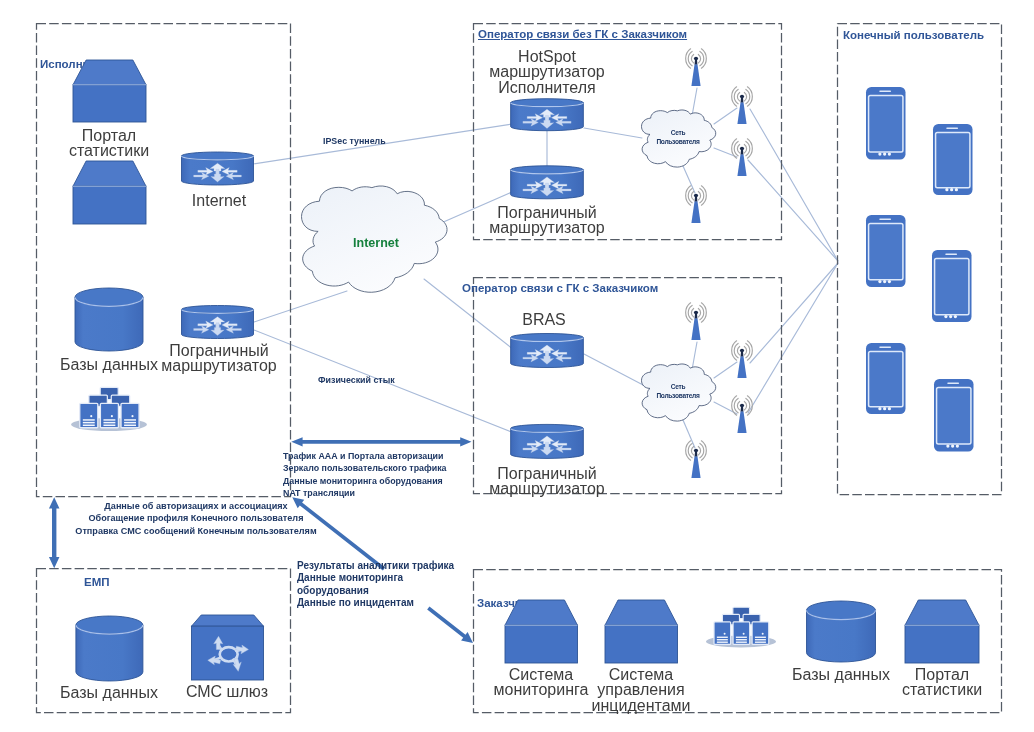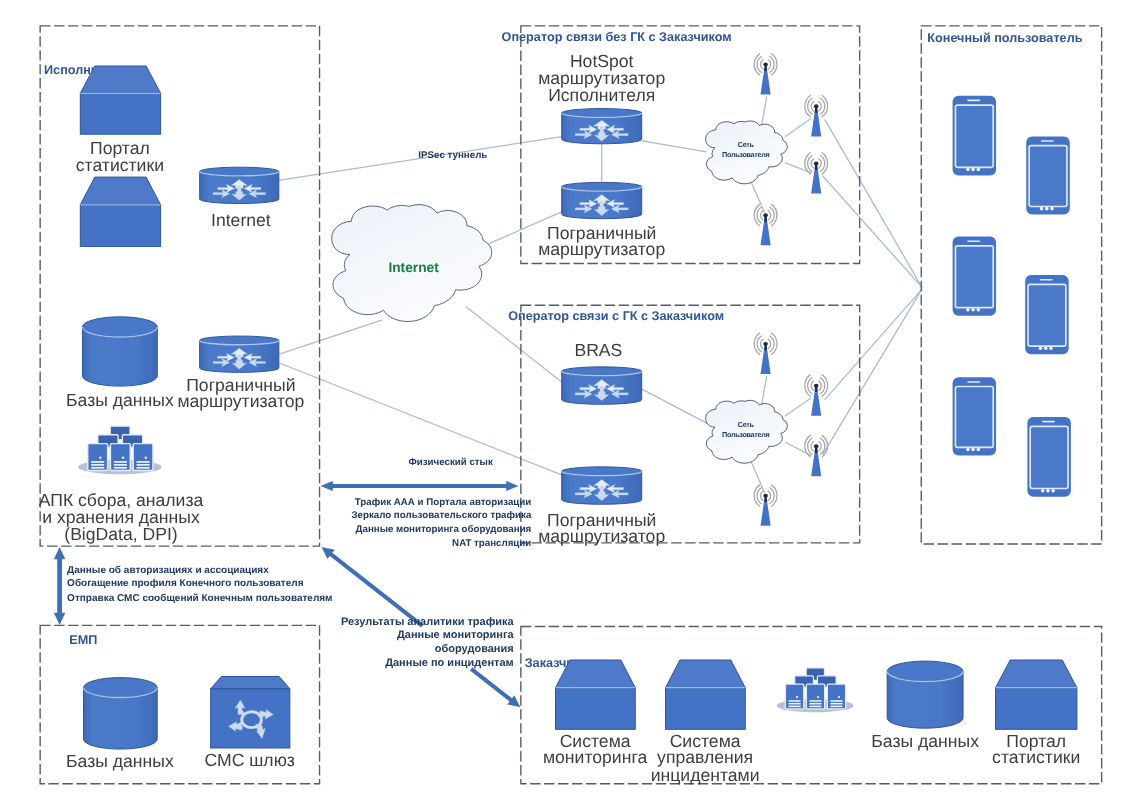--- a/index.html
+++ b/index.html
@@ -77,7 +77,7 @@
     </g>
   </svg>
   <div class="zone-title" style="left:40px;top:29px;margin-top:29px;">Исполнитель</div>
-  <div class="zone-title" style="left:456px;top:28px;">Оператор связи без ГК с Заказчиком</div>
+  <div class="zone-title" style="left:478px;top:28px;text-decoration:underline;">Оператор связи без ГК с Заказчиком</div>
   <div class="zone-title" style="left:462px;top:282px;">Оператор связи с ГК с Заказчиком</div>
   <div class="zone-title" style="left:843px;top:29px;">Конечный пользователь</div>
   <div class="zone-title" style="left:31px;top:576px;padding-left:32px;">ЕМП</div>

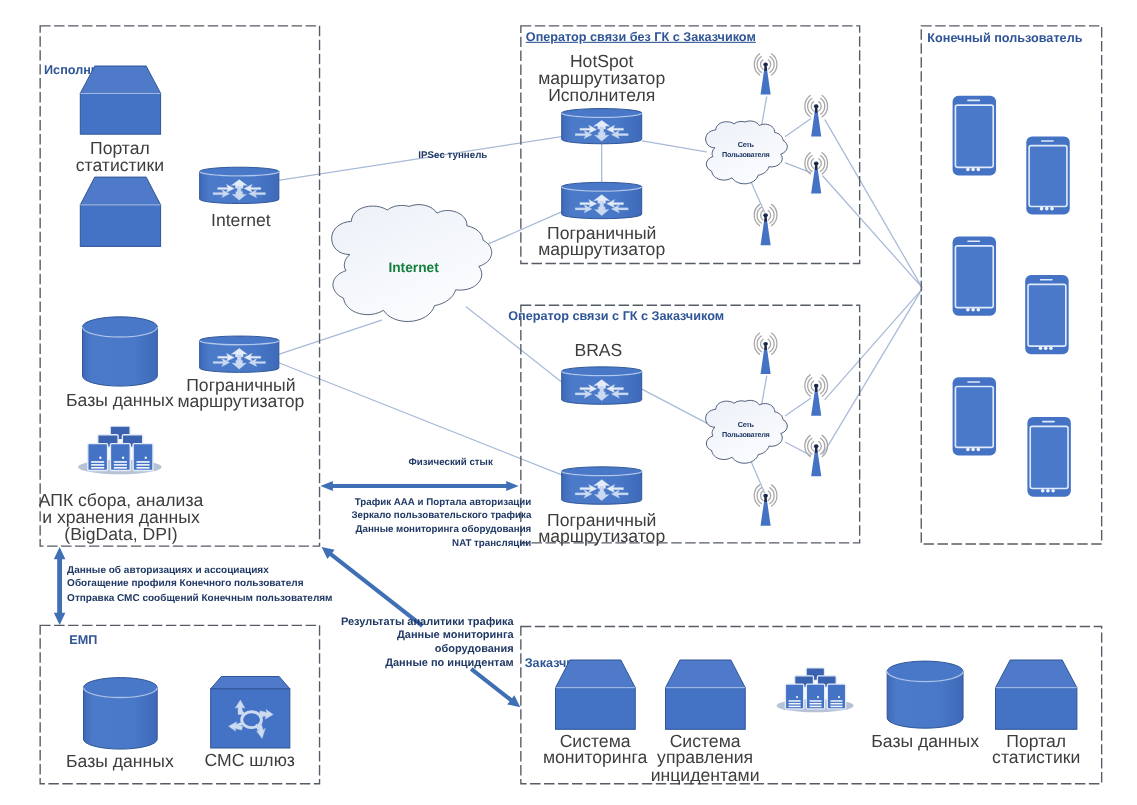--- a/index.html
+++ b/index.html
@@ -10,7 +10,7 @@
   svg.layer{position:absolute;left:0;top:0;width:1034px;height:732px;overflow:visible;}
   .zone-title{position:absolute;font-weight:bold;color:#2F5597;font-size:11.5px;white-space:nowrap;}
   .nlabel{position:absolute;text-align:center;color:#3d3d3d;font-size:16px;line-height:15.4px;white-space:pre-line;}
-  .elabel{position:absolute;text-align:right;color:#1F3864;font-weight:bold;font-size:8.85px;line-height:12.45px;white-space:pre-line;}
+  .elabel{position:absolute;text-align:left;color:#1F3864;font-weight:bold;font-size:8.85px;line-height:12.45px;white-space:pre-line;}
   .slabel{position:absolute;text-align:center;color:#1F3864;font-weight:bold;font-size:6.6px;line-height:9.2px;letter-spacing:-0.28px;white-space:pre-line;}
   .ilabel{position:absolute;text-align:center;color:#15803d;font-weight:bold;font-size:12.5px;white-space:nowrap;}
 </style>

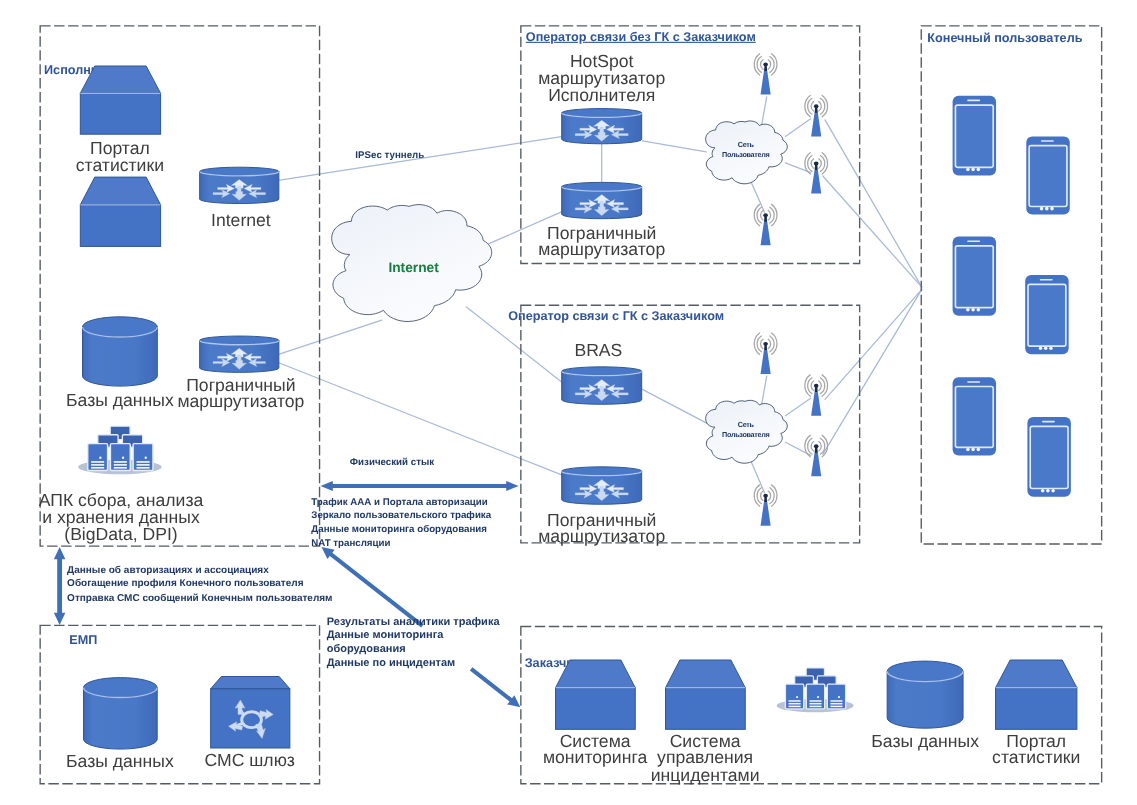--- a/index.html
+++ b/index.html
@@ -477,7 +477,7 @@
   <div class="nlabel" style="left:883px;top:667px;width:118px;">Портал статистики</div>
 
   <div class="elabel" style="left:323px;top:135px;width:120px;">IPSec туннель</div>
-  <div class="elabel" style="left:318px;top:374px;width:130px;margin-top:40px;">Физический стык</div>
+  <div class="elabel" style="left:318px;top:374px;width:130px;">Физический стык</div>
   <div class="elabel" style="left:283px;top:450px;width:200px;">Трафик ААА и Портала авторизации
 Зеркало пользовательского трафика
 Данные мониторинга оборудования

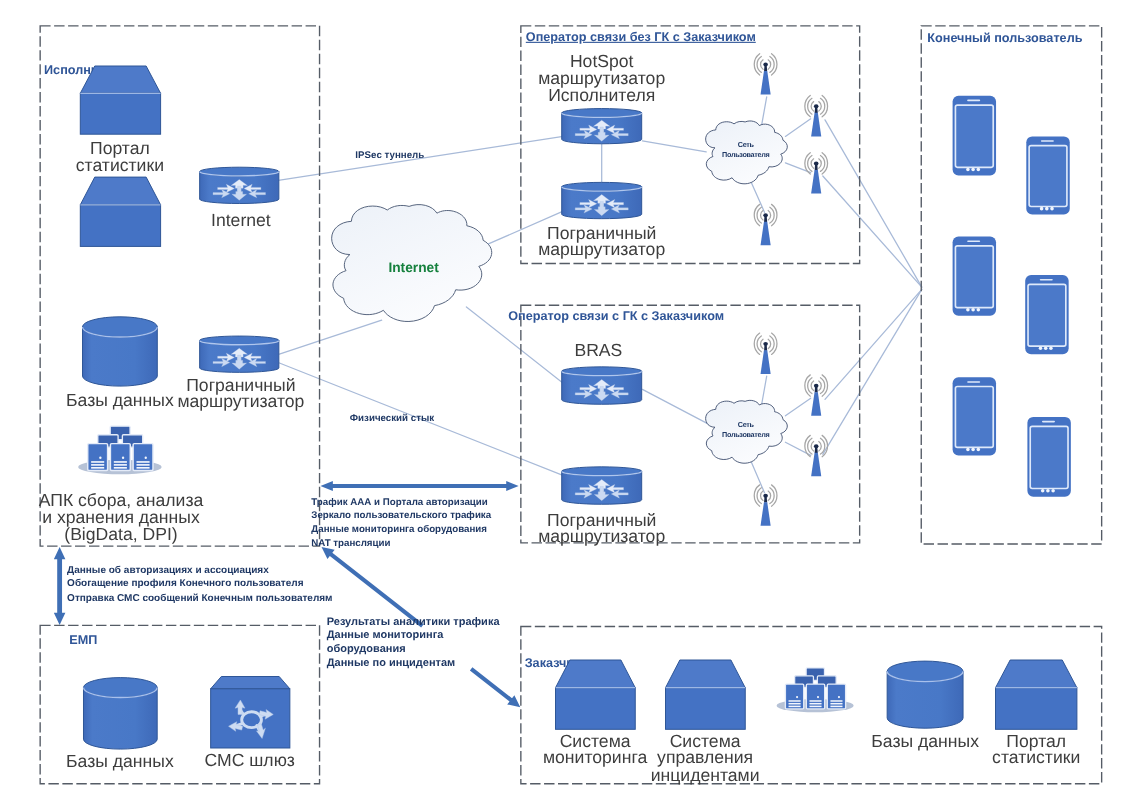--- a/index.html
+++ b/index.html
@@ -447,9 +447,6 @@
 
   <div class="nlabel" style="left:43px;top:128px;width:132px;">Портал статистики</div>
   <div class="nlabel" style="left:43px;top:357px;width:132px;">Базы данных</div>
-  <div class="nlabel" style="left:31px;top:448px;width:158px;">АПК сбора, анализа
-и хранения данных
-(BigData, DPI)</div>
   <div class="nlabel" style="left:161px;top:193px;width:116px;">Internet</div>
   <div class="nlabel" style="left:157px;top:343px;width:124px;">Пограничный
 маршрутизатор</div>

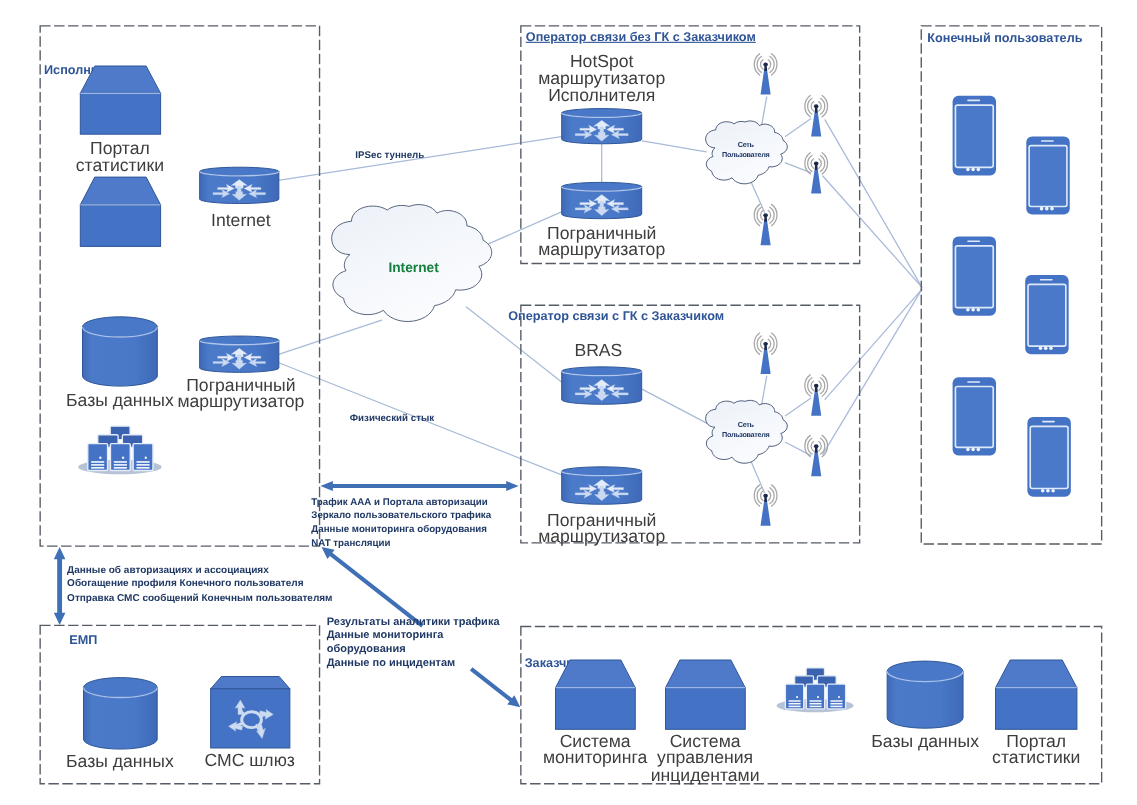--- a/index.html
+++ b/index.html
@@ -479,7 +479,7 @@
 Зеркало пользовательского трафика
 Данные мониторинга оборудования
 NAT трансляции</div>
-  <div class="elabel" style="left:61px;top:512px;width:270px;text-align:left;font-size:9.1px;">Данные об авторизациях и ассоциациях
+  <div class="elabel" style="left:61px;top:500px;width:270px;text-align:center;font-size:9.1px;">Данные об авторизациях и ассоциациях
 Обогащение профиля Конечного пользователя
 Отправка СМС сообщений Конечным пользователям</div>
   <div class="elabel" style="left:297px;top:560px;width:170px;font-size:10px;">Результаты аналитики трафика

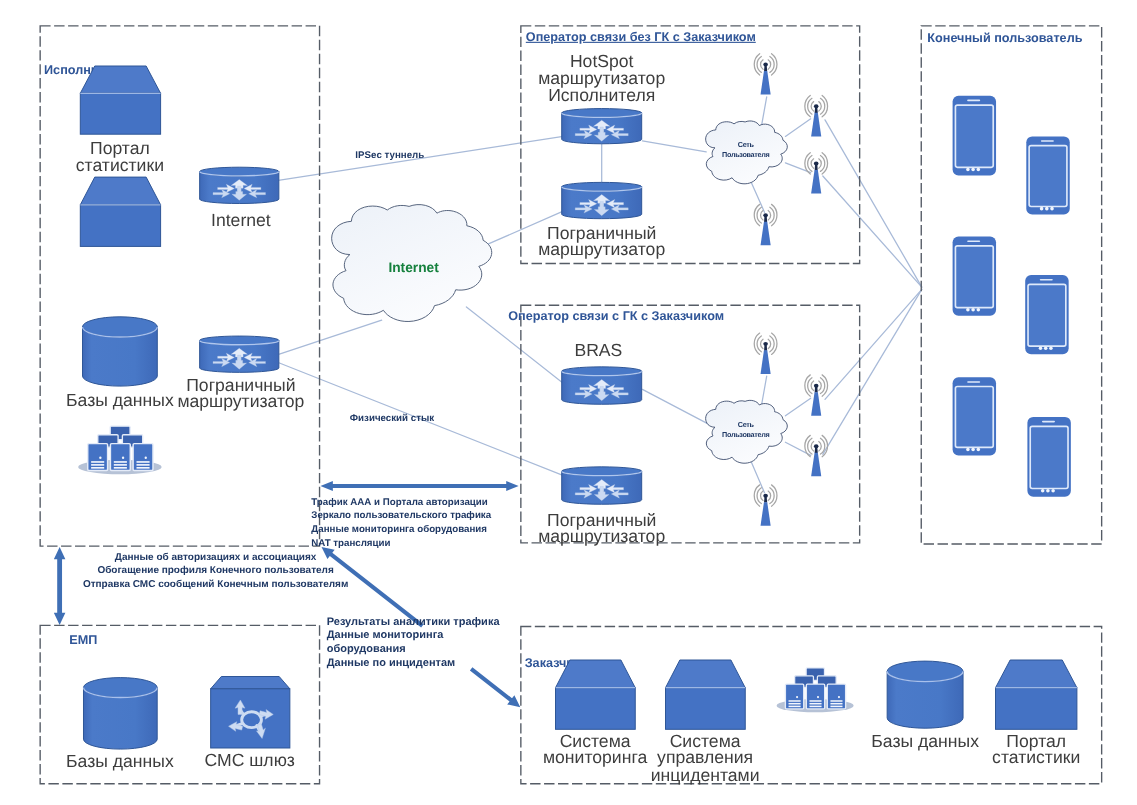--- a/index.html
+++ b/index.html
@@ -80,7 +80,7 @@
   <div class="zone-title" style="left:478px;top:28px;text-decoration:underline;">Оператор связи без ГК с Заказчиком</div>
   <div class="zone-title" style="left:462px;top:282px;">Оператор связи с ГК с Заказчиком</div>
   <div class="zone-title" style="left:843px;top:29px;">Конечный пользователь</div>
-  <div class="zone-title" style="left:31px;top:576px;padding-left:32px;">ЕМП</div>
+  <div class="zone-title" style="left:52px;top:576px;padding-left:32px;">ЕМП</div>
   <div class="zone-title" style="left:477px;top:577px;margin-top:20px;">Заказчик</div>
 
   <svg class="layer" id="shapes">

